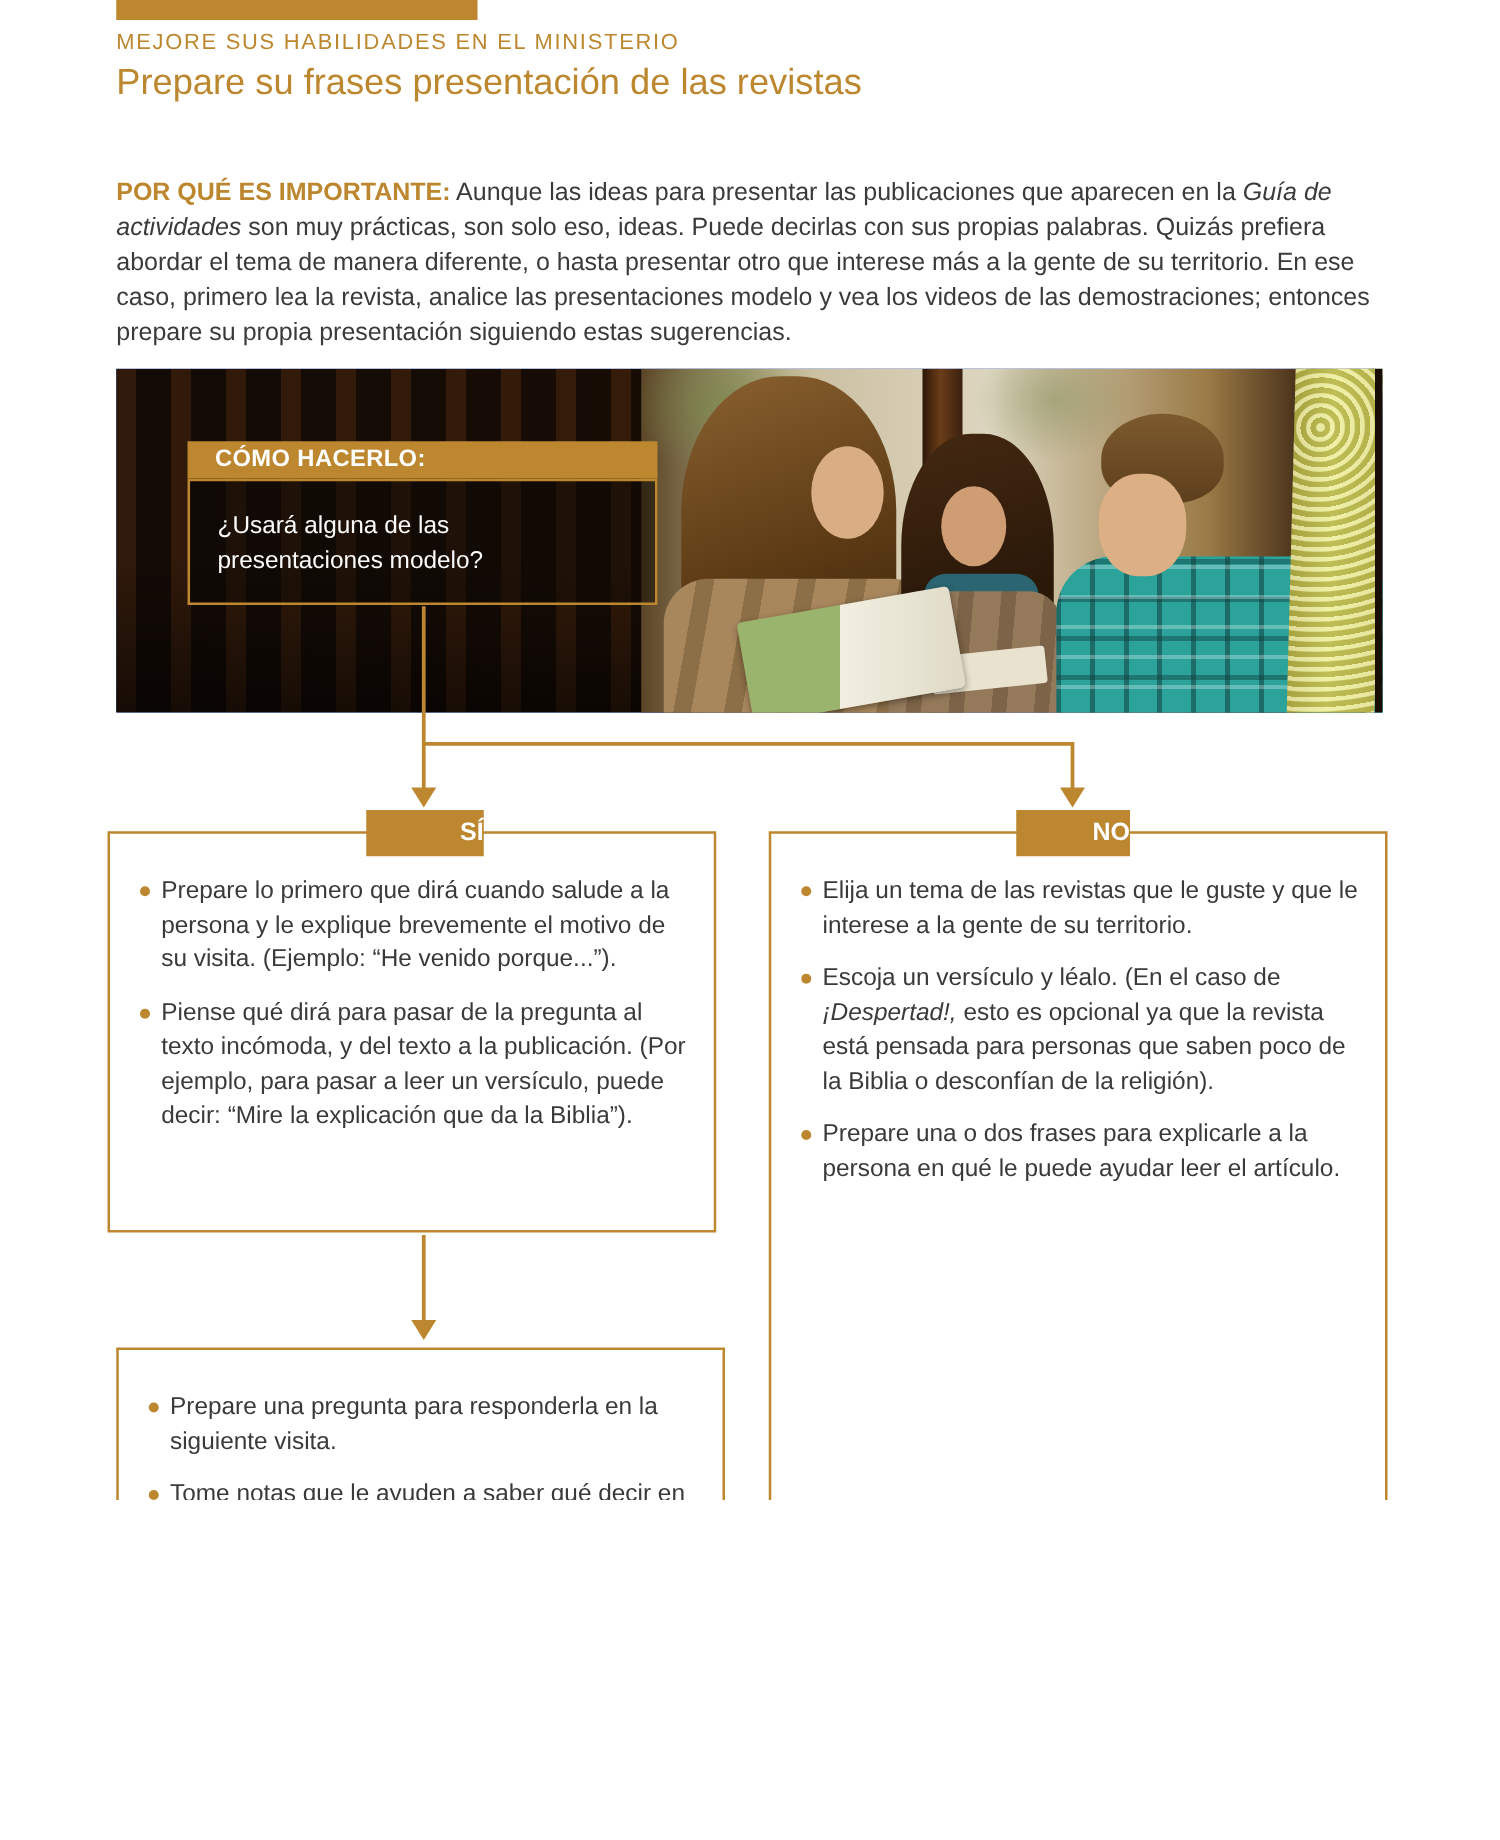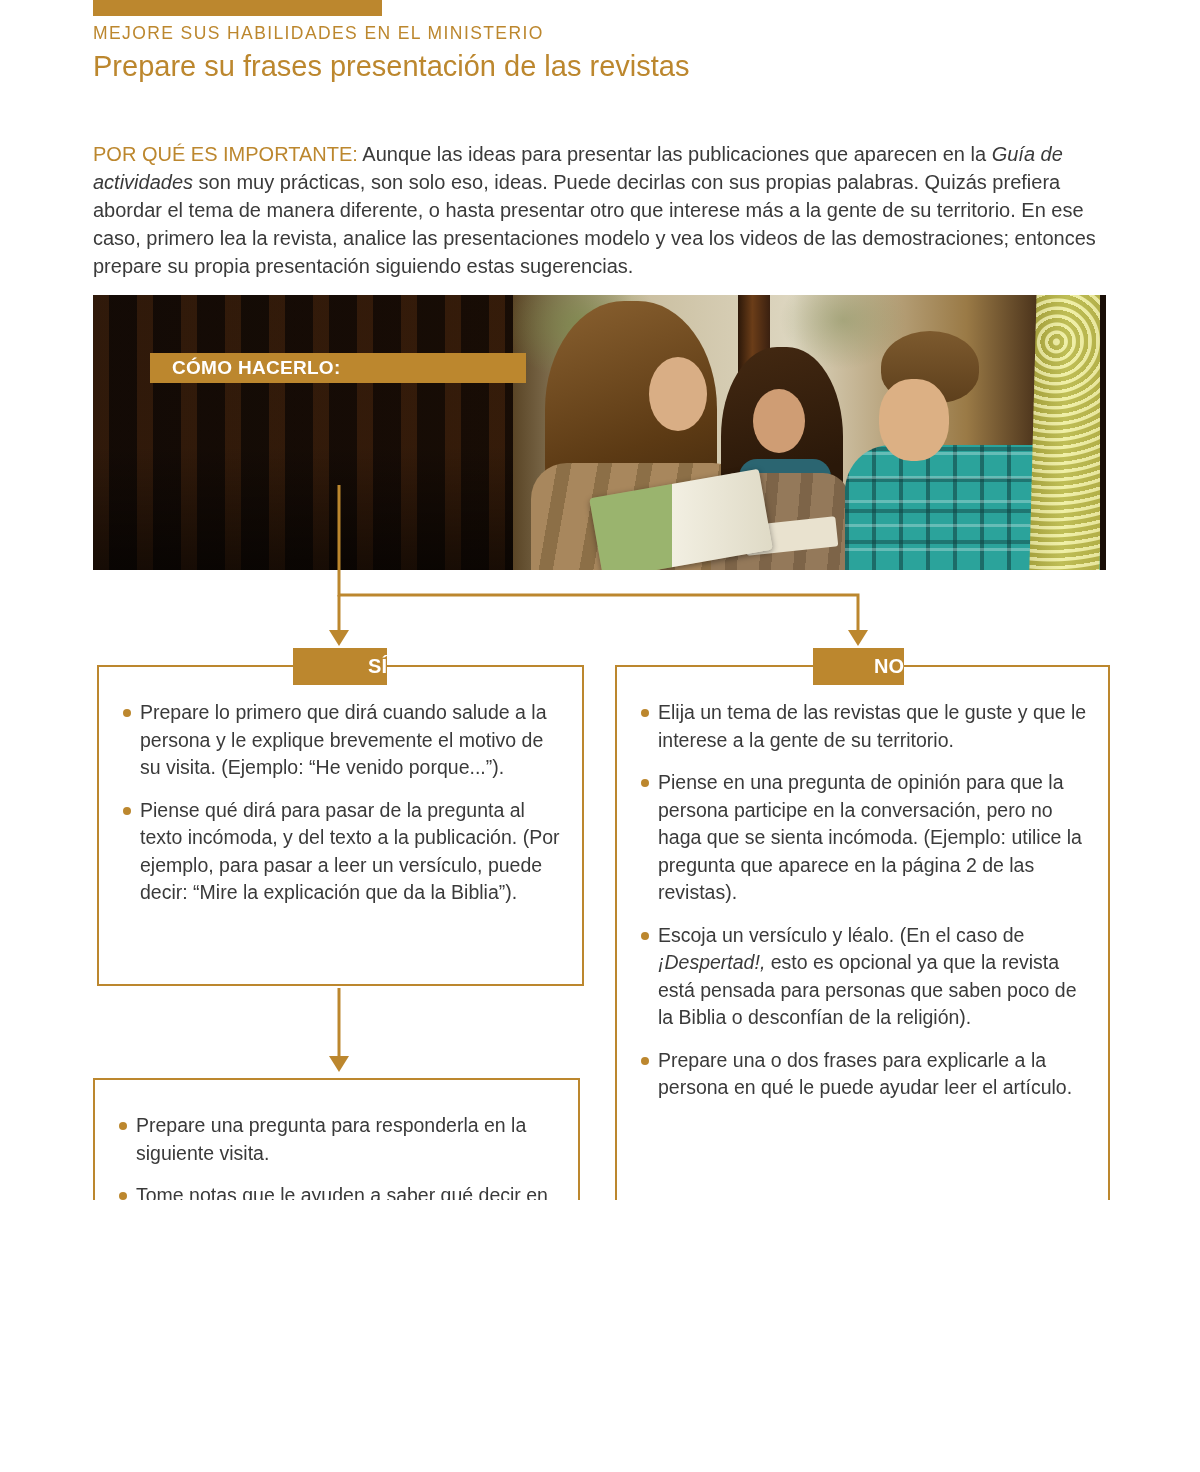--- a/index.html
+++ b/index.html
@@ -13,7 +13,7 @@
 
   .intro{position:absolute;left:93px;top:140px;width:1017px;margin:0;font-size:20px;line-height:28px;color:var(--text);}
   .intro em{font-style:italic;}
-  .run-label{color:var(--gold);font-weight:400;}
+  .run-label{color:var(--gold);font-weight:700;}
 
   
   .photo{position:absolute;left:93px;top:295px;width:1013px;height:275px;background:#1d4ed8;overflow:hidden;}

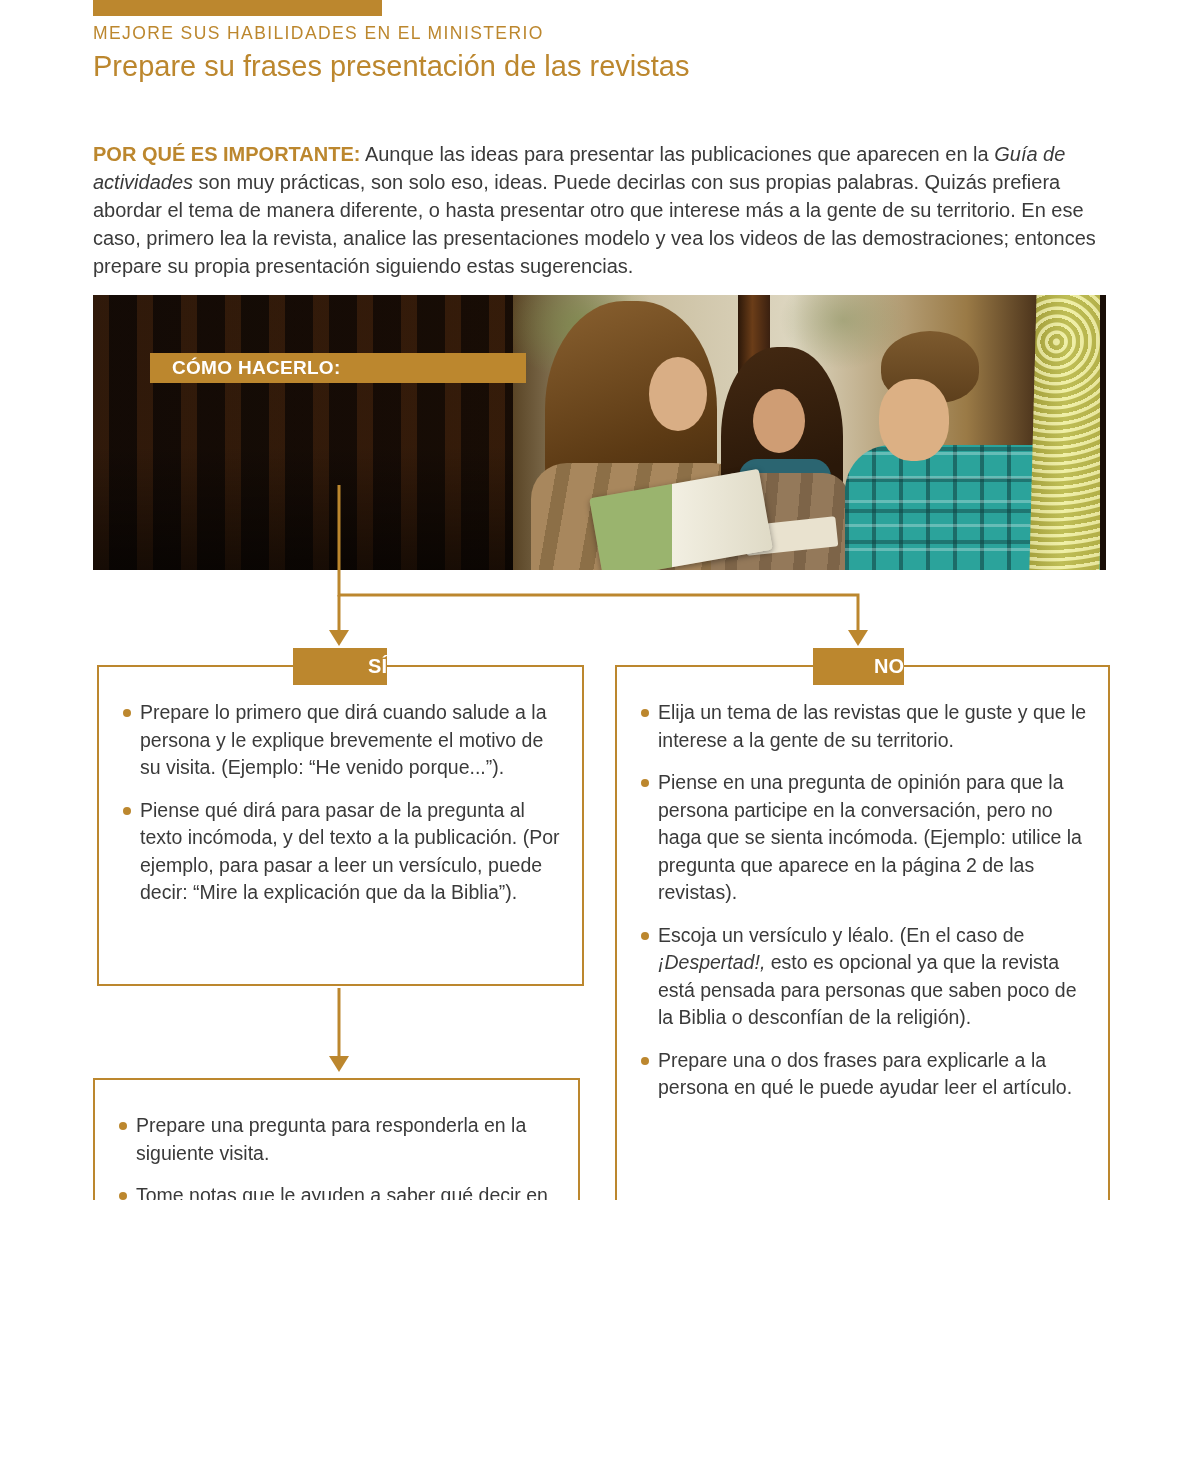--- a/index.html
+++ b/index.html
@@ -118,6 +118,9 @@
     <div class="photo-right-edge"></div>
 
     <div class="how-header">CÓMO HACERLO:</div>
+    <div class="question-box">
+      <span>¿Usará alguna de las presentaciones modelo?</span>
+    </div>
   </div>
 
   <svg class="connectors" viewBox="0 0 1200 1472" xmlns="http://www.w3.org/2000/svg">

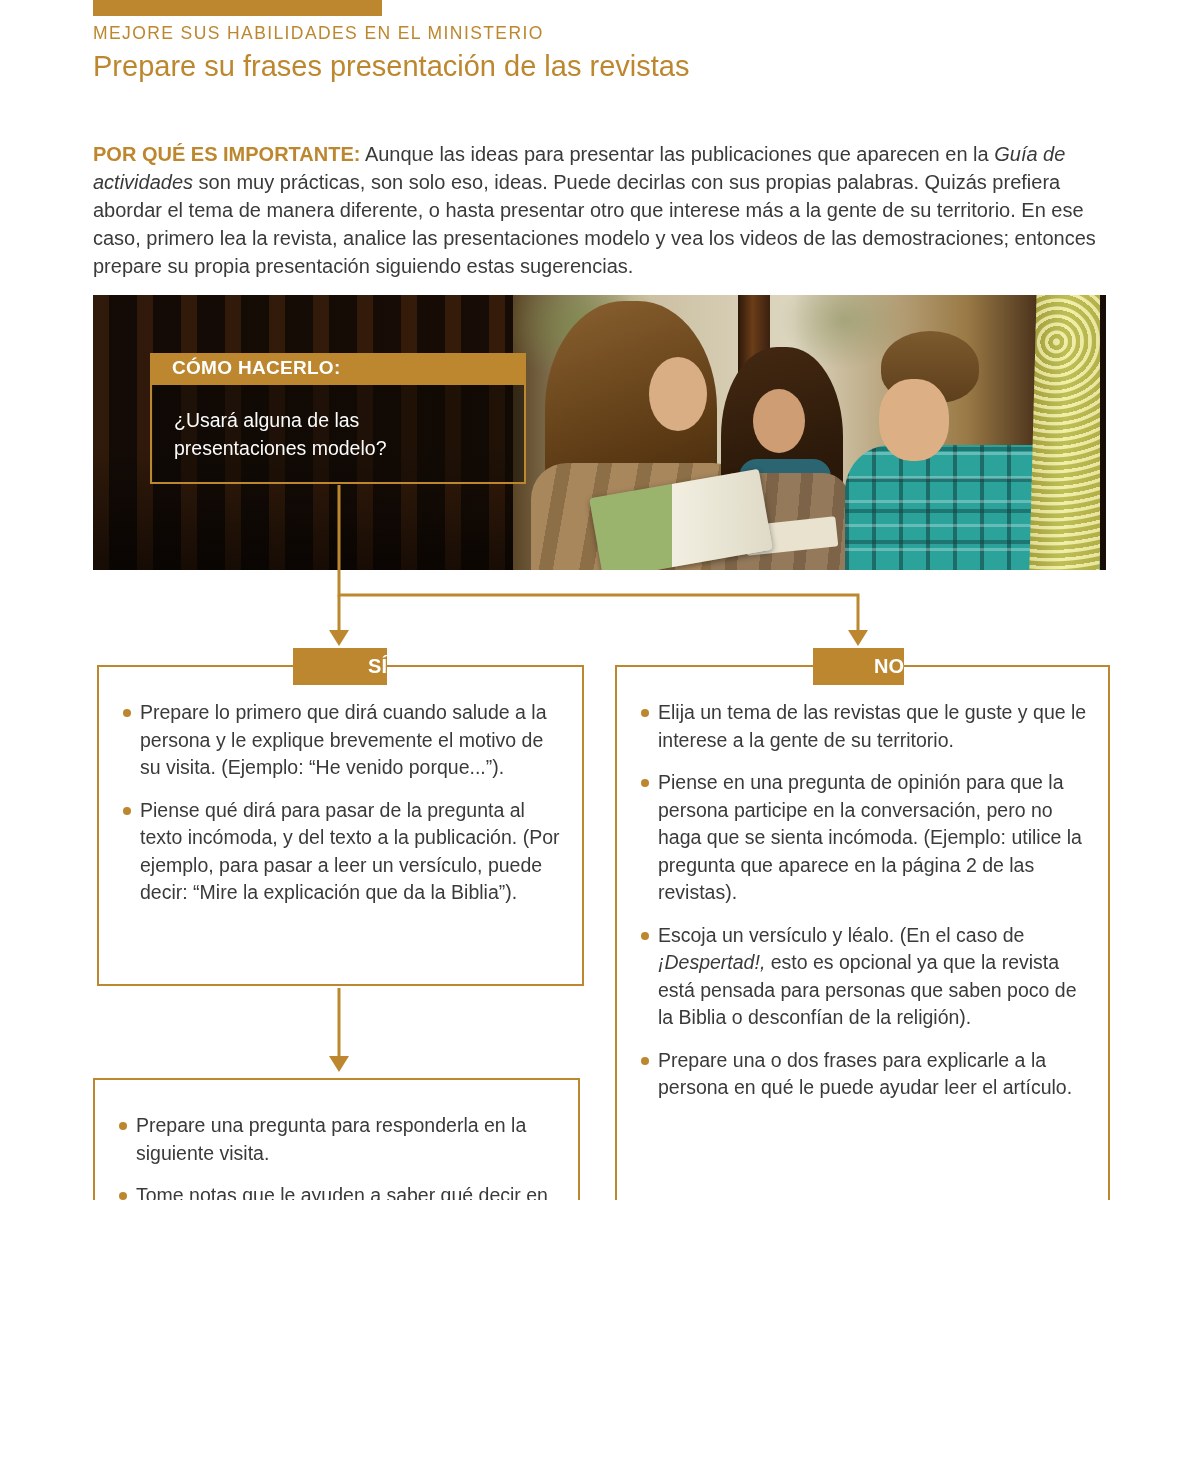--- a/index.html
+++ b/index.html
@@ -71,7 +71,7 @@
   
   .connectors{position:absolute;left:0;top:0;width:1200px;height:1472px;color:var(--gold);pointer-events:none;z-index:2;}
   .content-box{position:absolute;box-sizing:border-box;border:2px solid var(--gold);background:#fff;z-index:1;}
-  .yes-box{left:97px;top:665px;width:487px;height:321px;}
+  .yes-box{left:86px;top:665px;width:487px;height:321px;}
   .no-box{left:615px;top:665px;width:495px;height:593px;}
   .followup-box{left:93px;top:1078px;width:487px;height:224px;}
   .label-box{position:absolute;background:var(--gold);color:#fff;font-size:20px;font-weight:700;

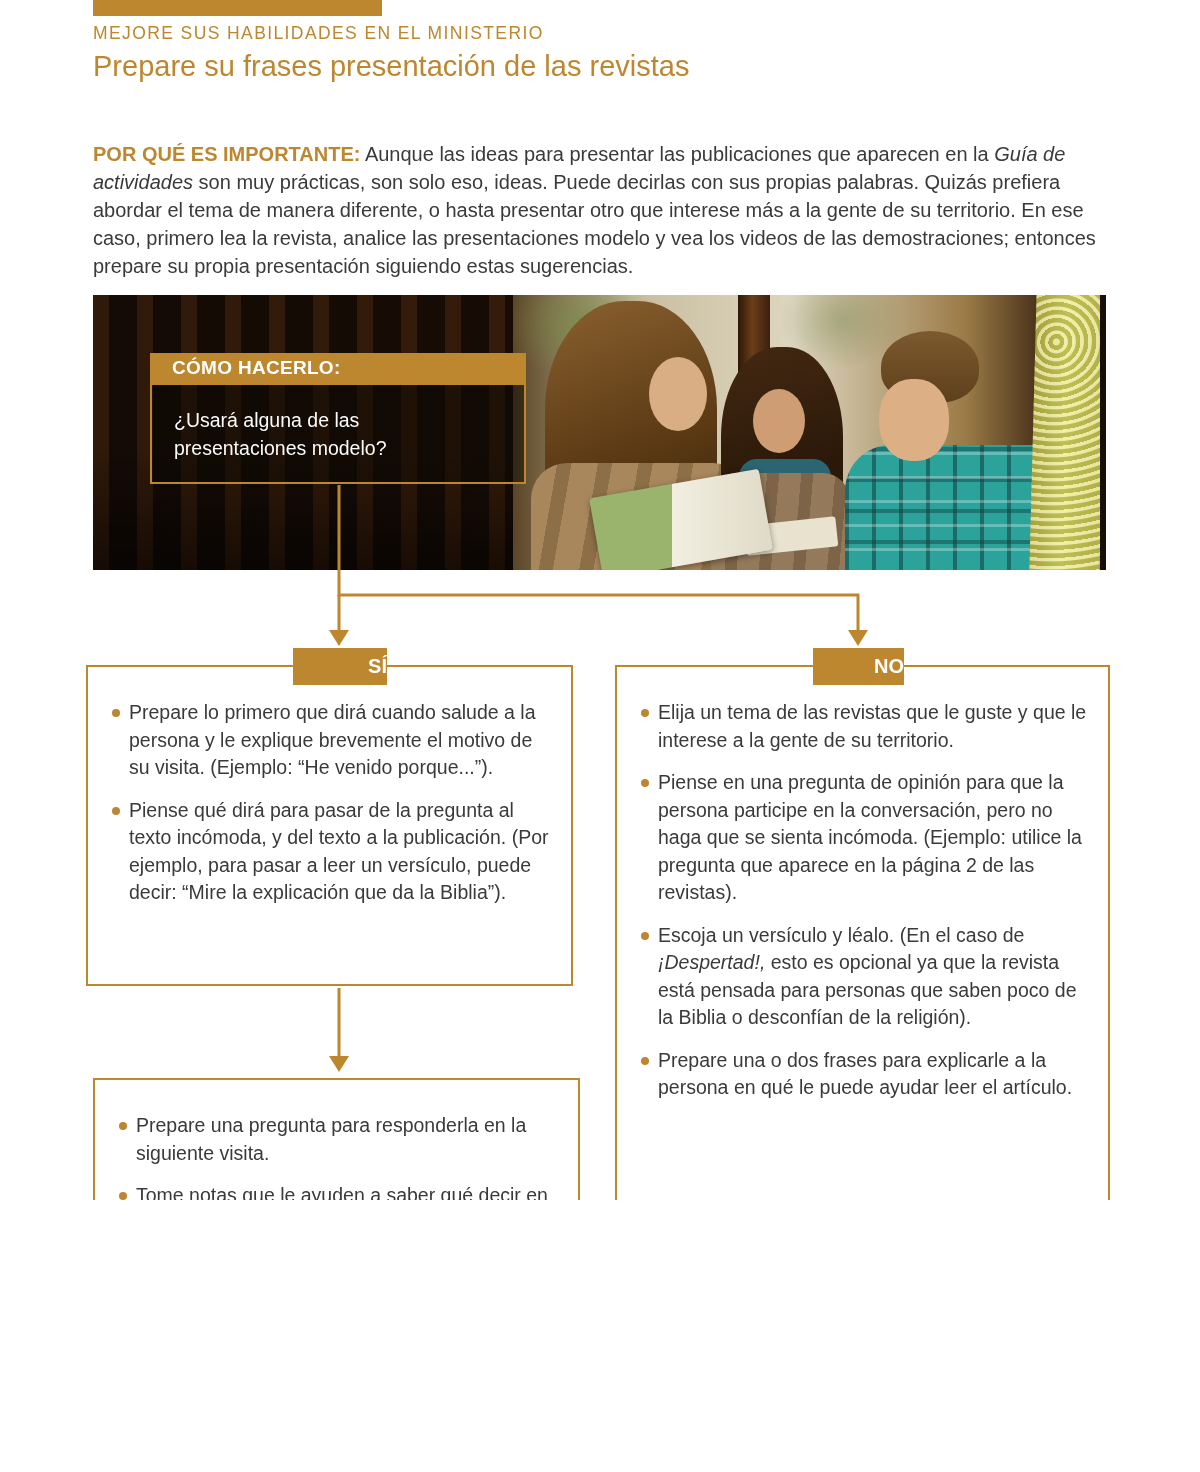--- a/index.html
+++ b/index.html
@@ -143,7 +143,6 @@
   <div class="content-box no-box">
     <ul>
         <li><span>Elija un tema de las revistas que le guste y que le interese a la gente de su territorio.</span></li>
-        <li><span>Piense en una pregunta de opinión para que la persona participe en la conversación, pero no haga que se sienta incómoda. (Ejemplo: utilice la pregunta que aparece en la página 2 de las revistas).</span></li>
         <li><span>Escoja un versículo y léalo. (En el caso de </span><em>¡Despertad!,</em><span> esto es opcional ya que la revista está pensada para personas que saben poco de la Biblia o desconfían de la religión).</span></li>
         <li><span>Prepare una o dos frases para explicarle a la persona en qué le puede ayudar leer el artículo.</span></li>
       </ul>

